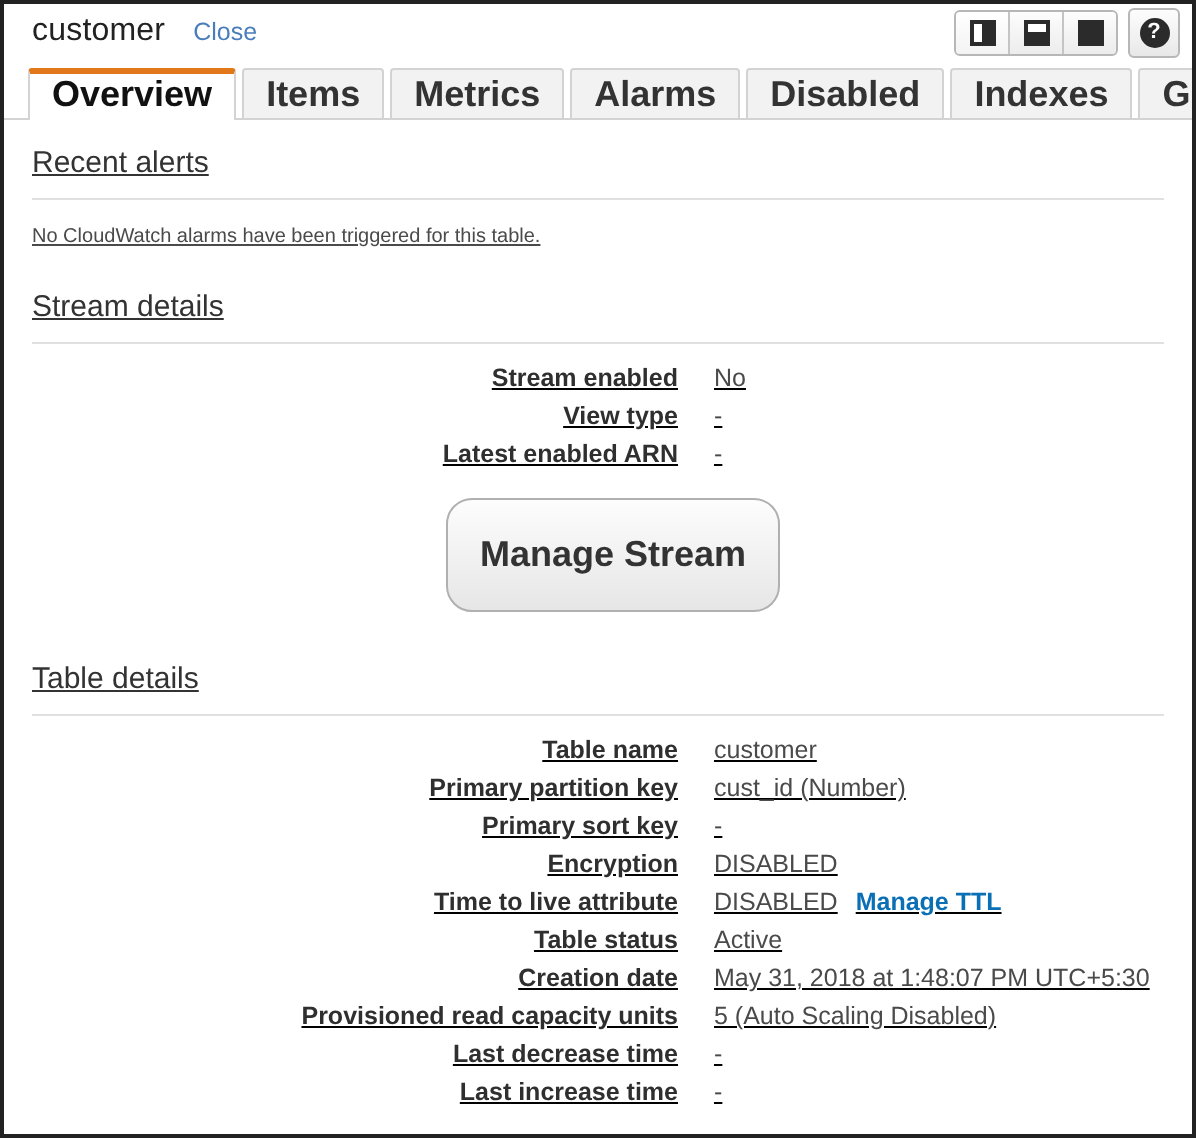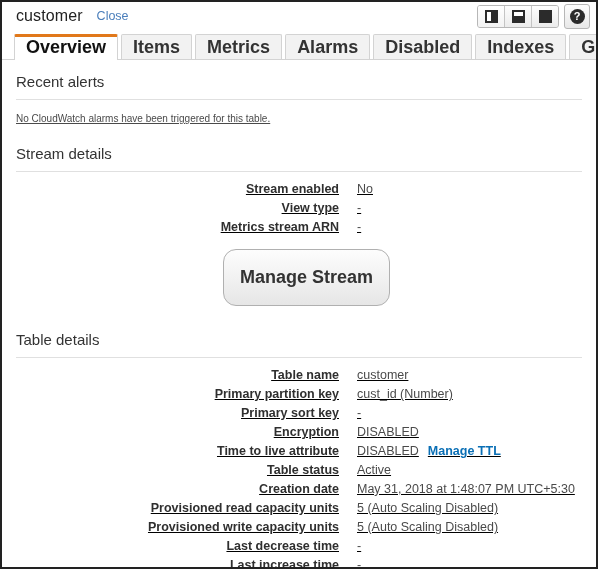--- a/index.html
+++ b/index.html
@@ -182,6 +182,7 @@
     color: #333333;
     padding: 13px 0 9px 0;
     border-bottom: 1px solid #e0e0e0;
+    text-decoration: underline;
   }
   .alert-text {
     font-size: 10px;

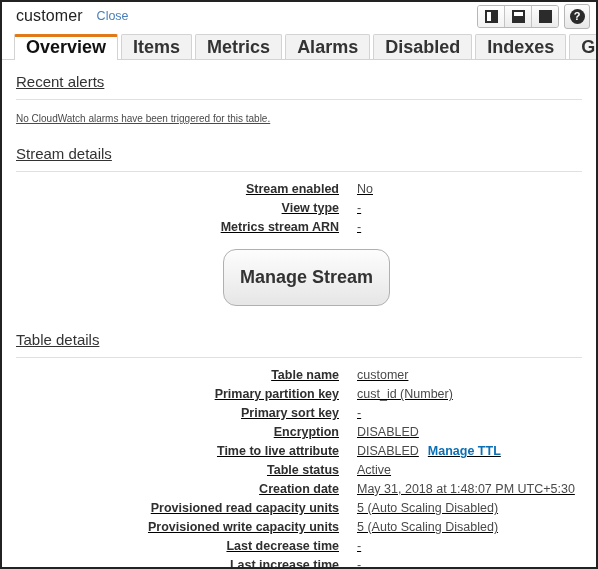--- a/index.html
+++ b/index.html
@@ -318,7 +318,7 @@
             <td class="kv-value">-</td>
           </tr>
           <tr>
-            <td class="kv-label">Metrics stream ARN</td>
+            <td class="kv-label">Latest enabled ARN</td>
             <td class="kv-value">-</td>
           </tr>
         </tbody>

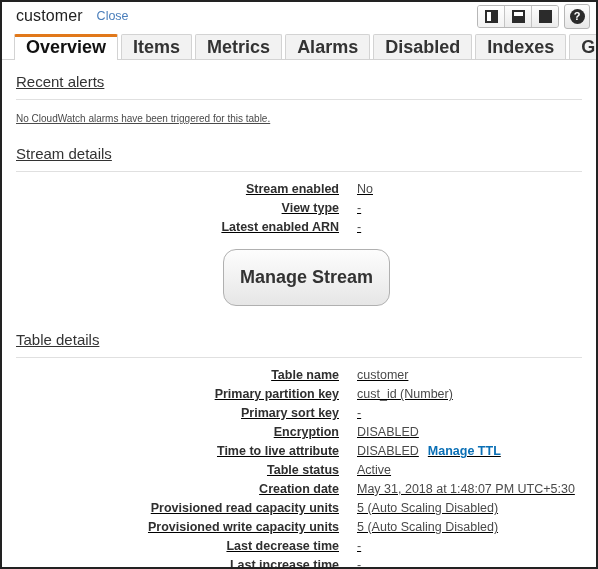--- a/index.html
+++ b/index.html
@@ -365,10 +365,6 @@
             <td class="kv-value"><span>5 (Auto Scaling Disabled)</span></td>
           </tr>
           <tr>
-            <td class="kv-label">Provisioned write capacity units</td>
-            <td class="kv-value"><span>5 (Auto Scaling Disabled)</span></td>
-          </tr>
-          <tr>
             <td class="kv-label">Last decrease time</td>
             <td class="kv-value"><span>-</span></td>
           </tr>

